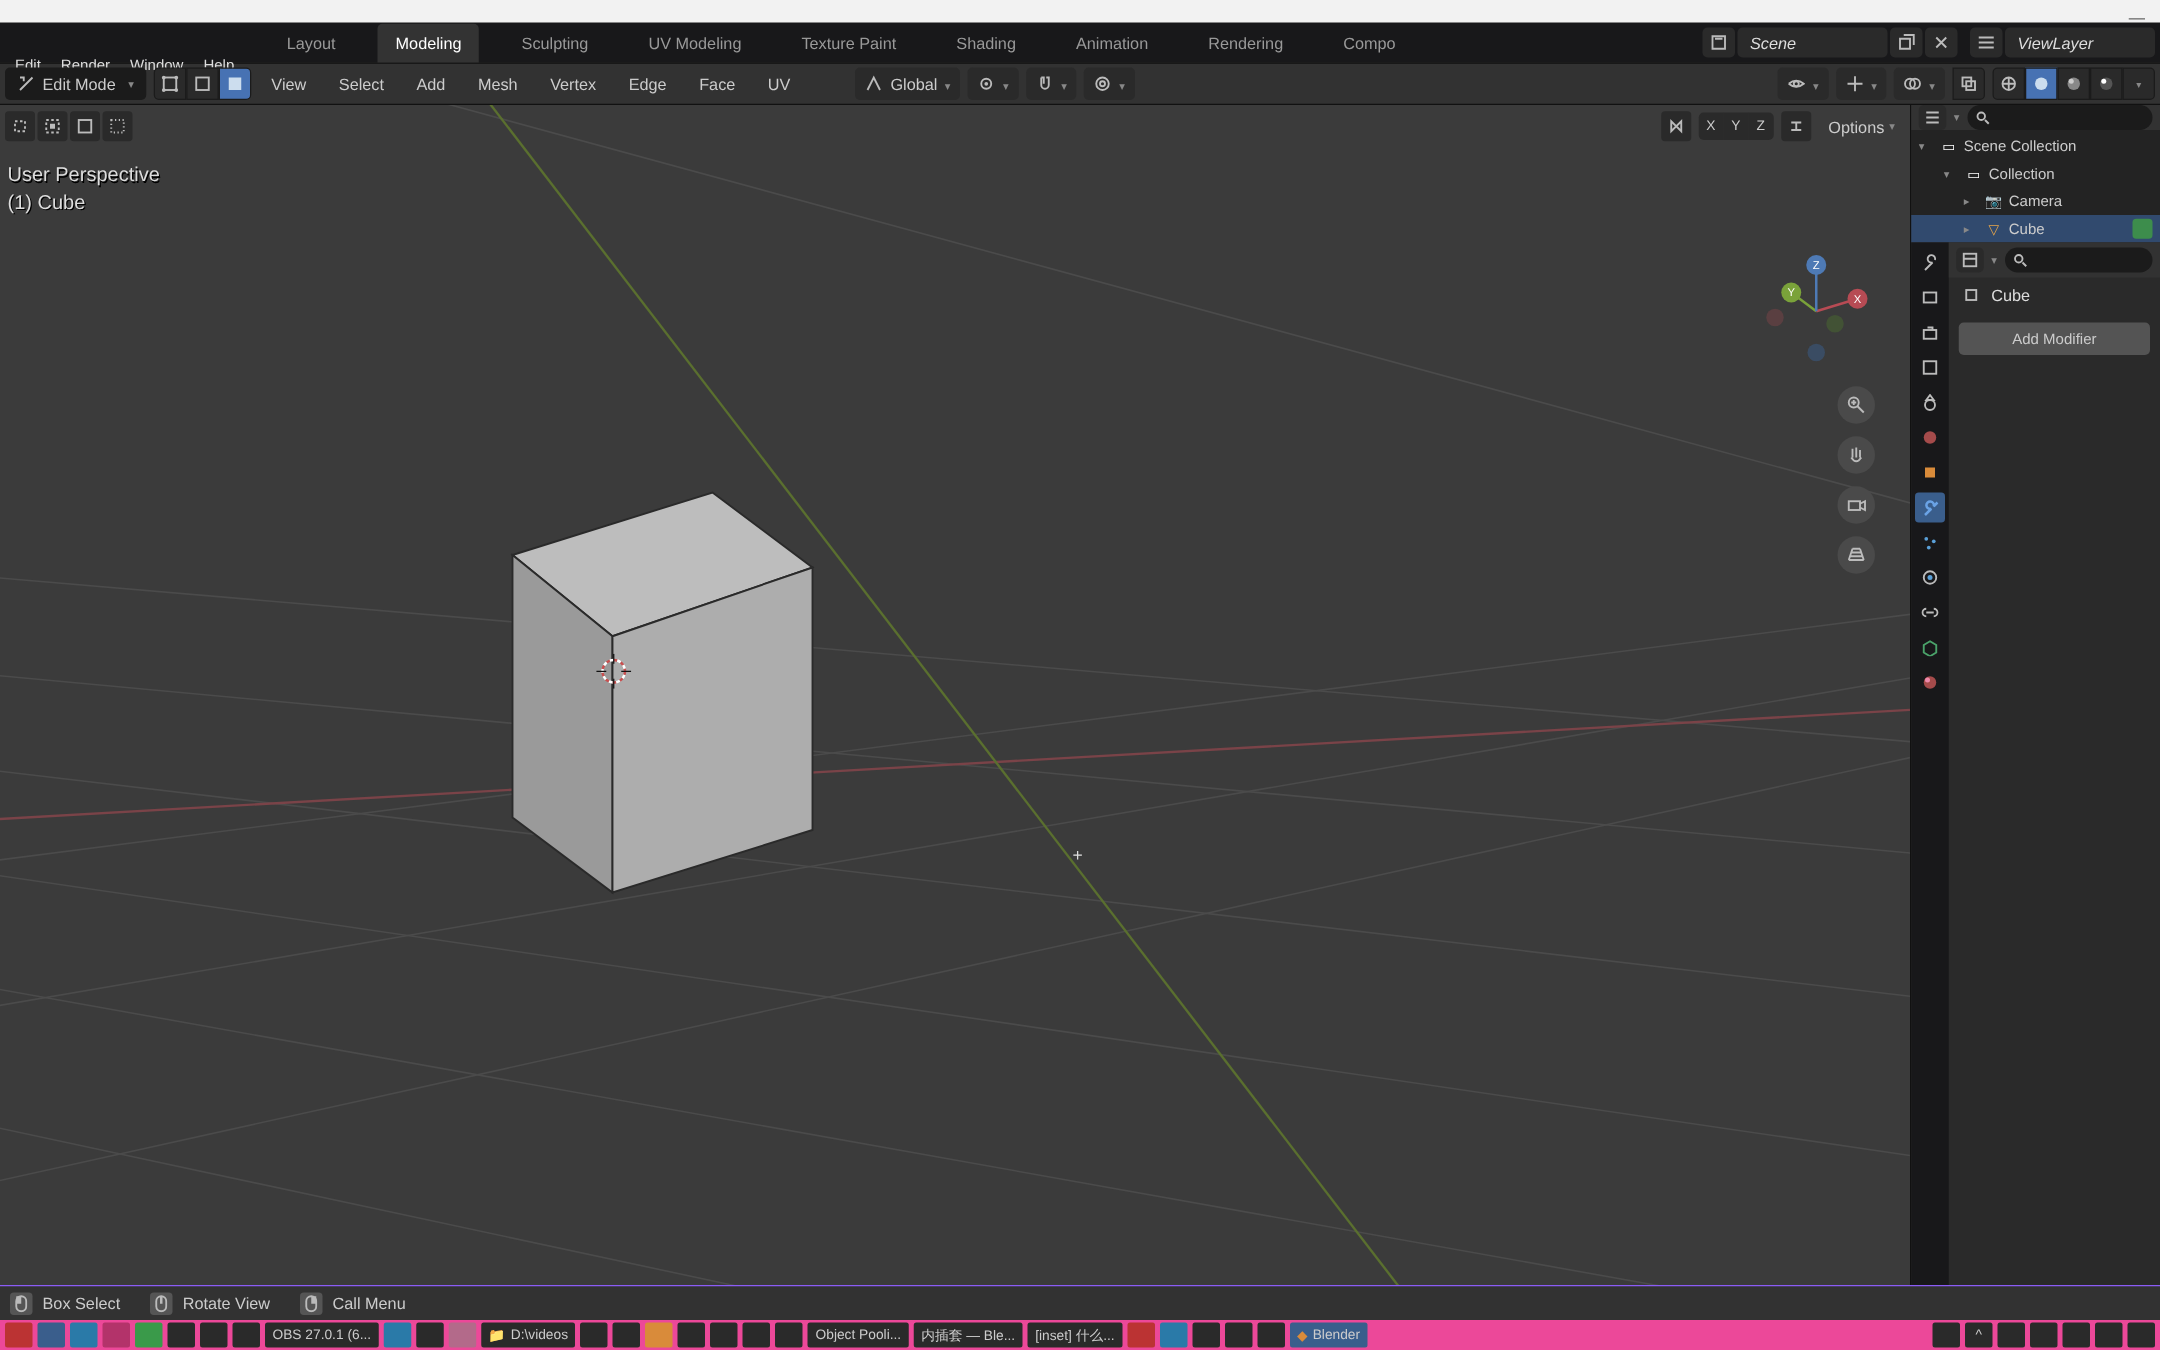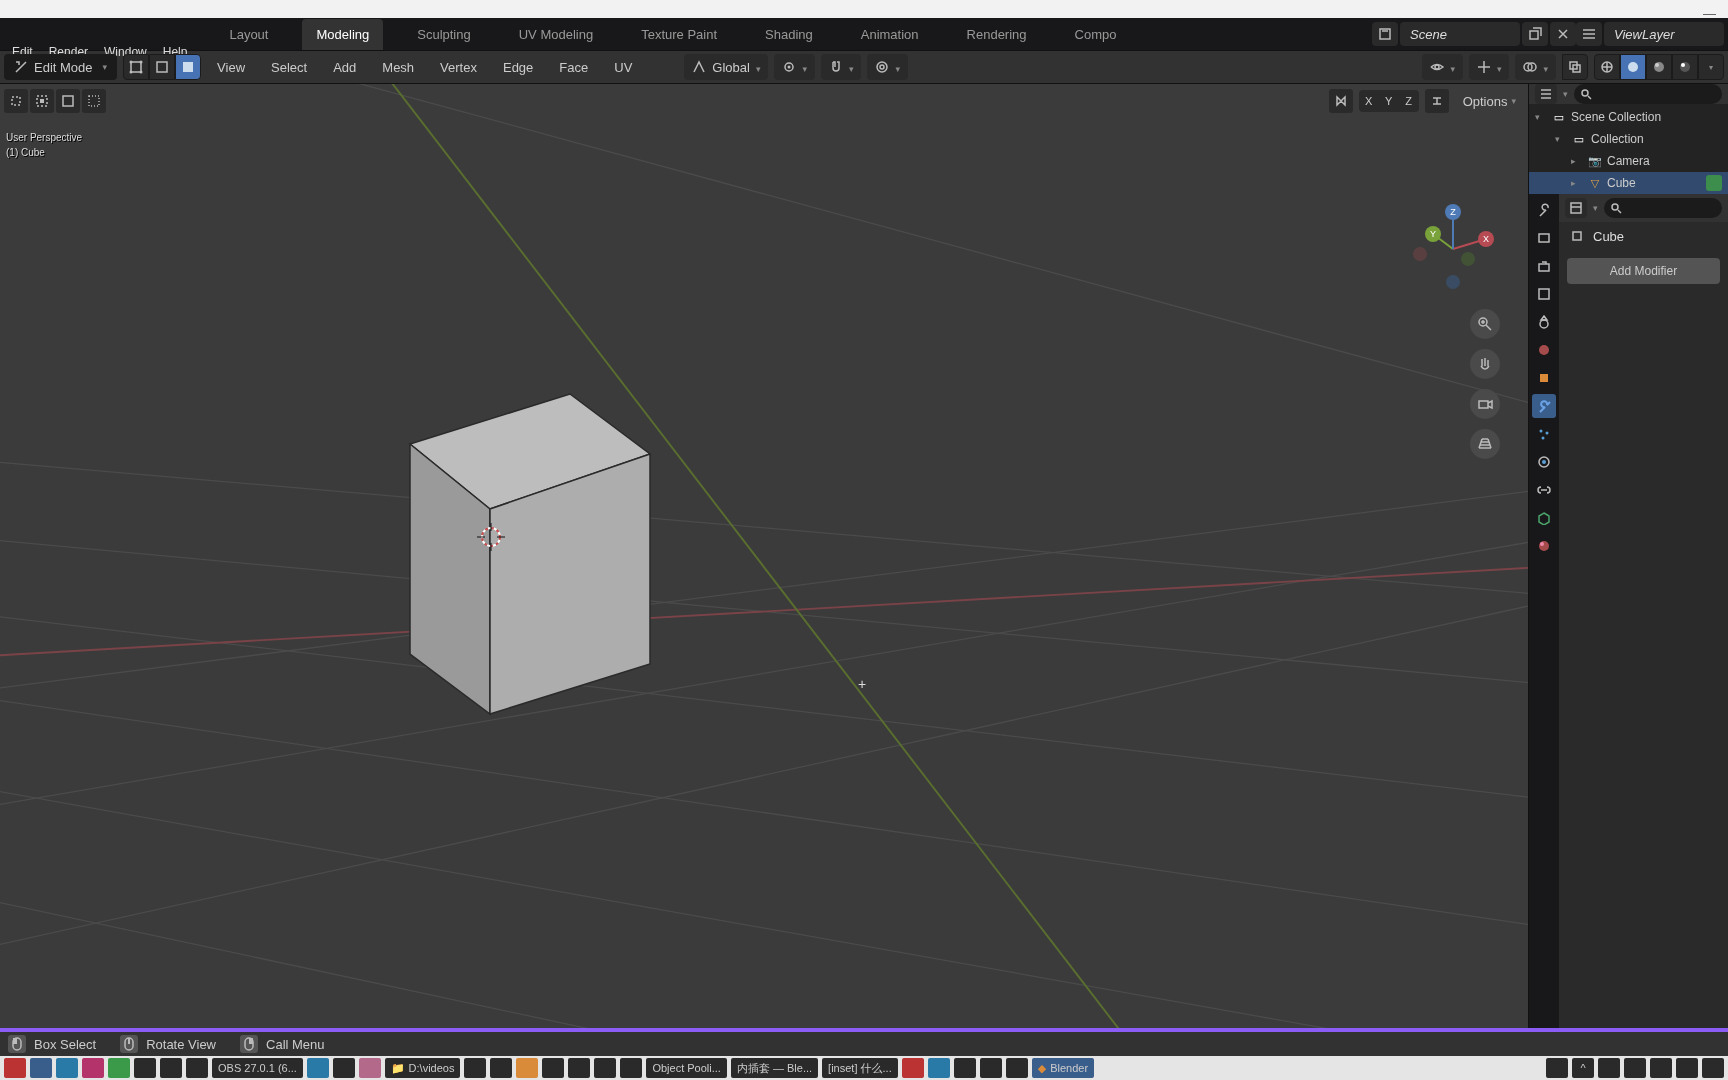--- a/index.html
+++ b/index.html
@@ -164,7 +164,7 @@
     </div>
   </div>
 
-  <div class="scene-group" style="">
+  <div class="scene-group" style="margin-left:10px">
     <div class="icon-btn">
       <svg width="16" height="16">
           <path class="ic" d="M2 4 h12 M2 8 h12 M2 12 h12"></path>

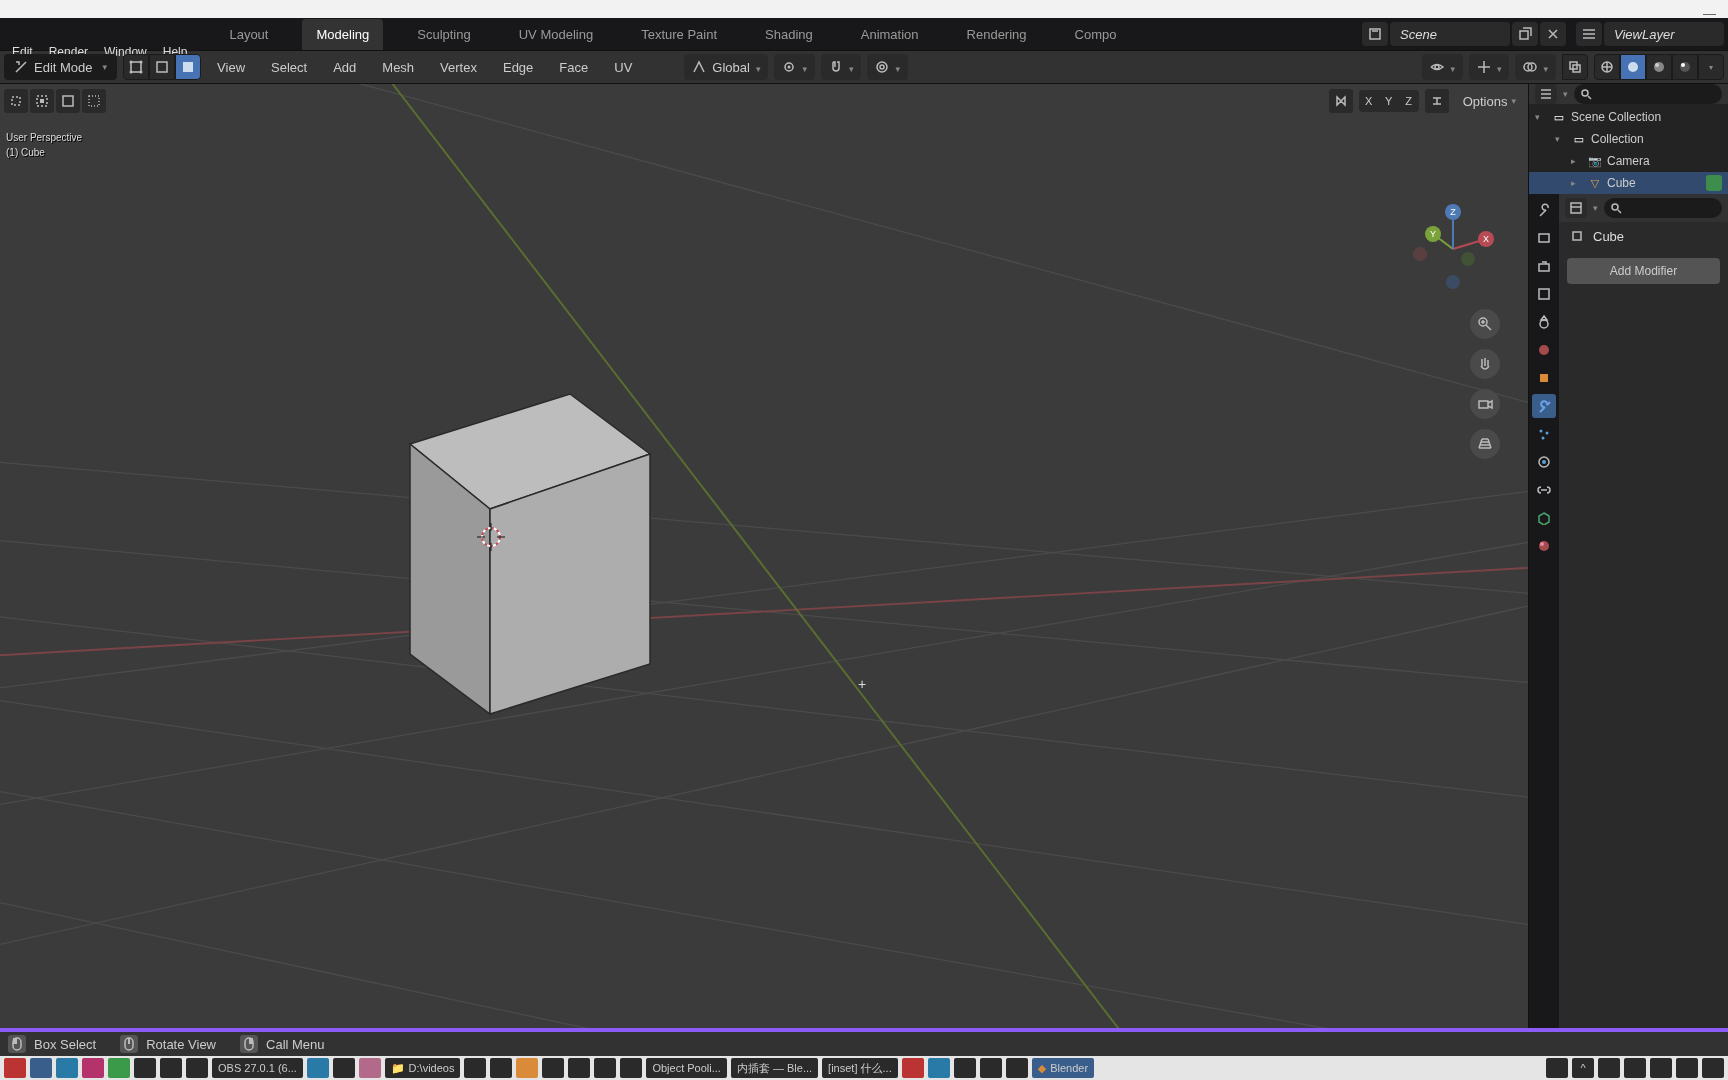--- a/index.html
+++ b/index.html
@@ -56,7 +56,7 @@
   .options-btn::after { content: "▾"; font-size: 9px; color: #888; }
 
   
-  .overlay-text { position: absolute; top: 48px; left: 6px; color: #ddd; font-size: 10px; text-shadow: 1px 1px 0 #000; }
+  .overlay-text { position: absolute; top: 48px; left: 6px; color: #ddd; font-size: 16px; text-shadow: 1px 1px 0 #000; }
   .overlay-text .l2 { margin-top: 4px; }
 
   

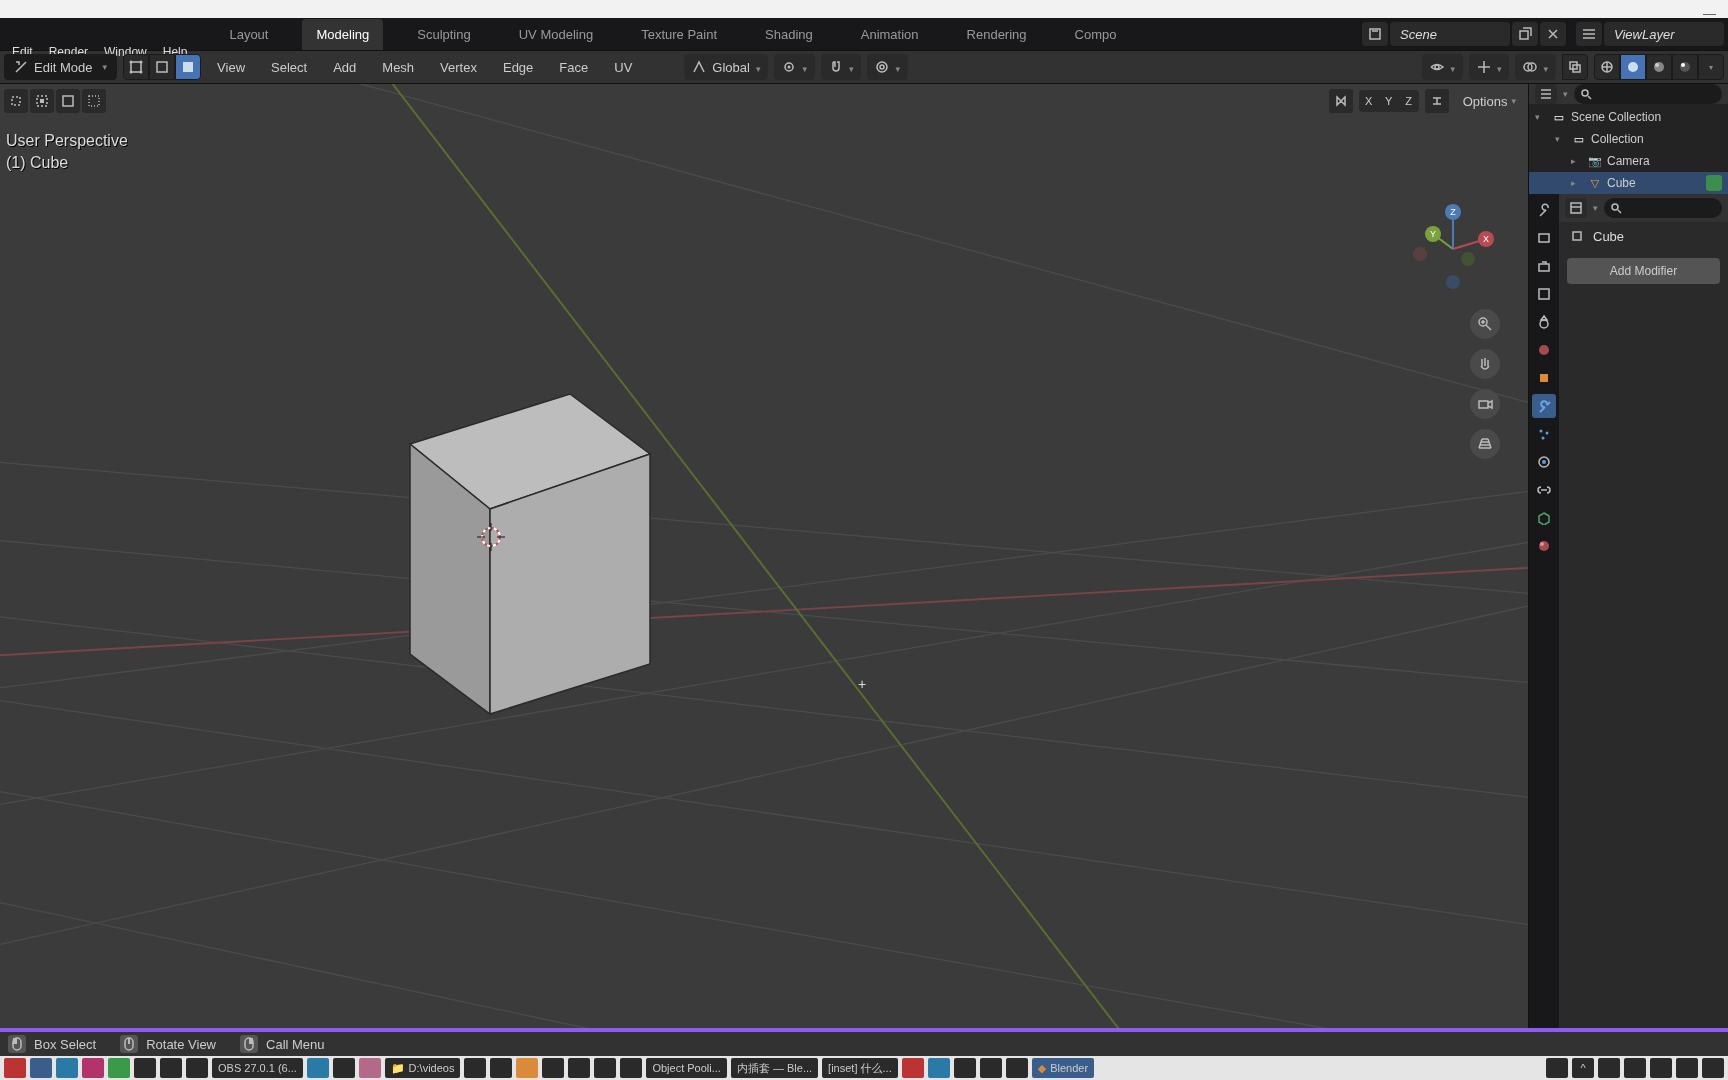--- a/index.html
+++ b/index.html
@@ -103,7 +103,7 @@
   .add-mod { margin: 8px; height: 26px; background: #545454; border-radius: 4px; display: flex; align-items: center; justify-content: center; cursor: pointer; font-size: 12px; }
 
   
-  .status-bar { height: 28px; background: #323232; display: flex; align-items: center; padding: 0 8px; gap: 24px; border-top: 4px solid #8b5cf6; font-size: 13px; }
+  .status-bar { height: 28px; background: #323232; display: flex; align-items: center; padding: 0 8px; gap: 24px; border-top: 1px solid #8b5cf6; font-size: 13px; }
   .status-bar .sg { display: flex; align-items: center; gap: 8px; }
   .status-bar .mi { width: 18px; height: 18px; background: #555; border-radius: 3px; display:flex;align-items:center;justify-content:center;font-size:10px; }
 

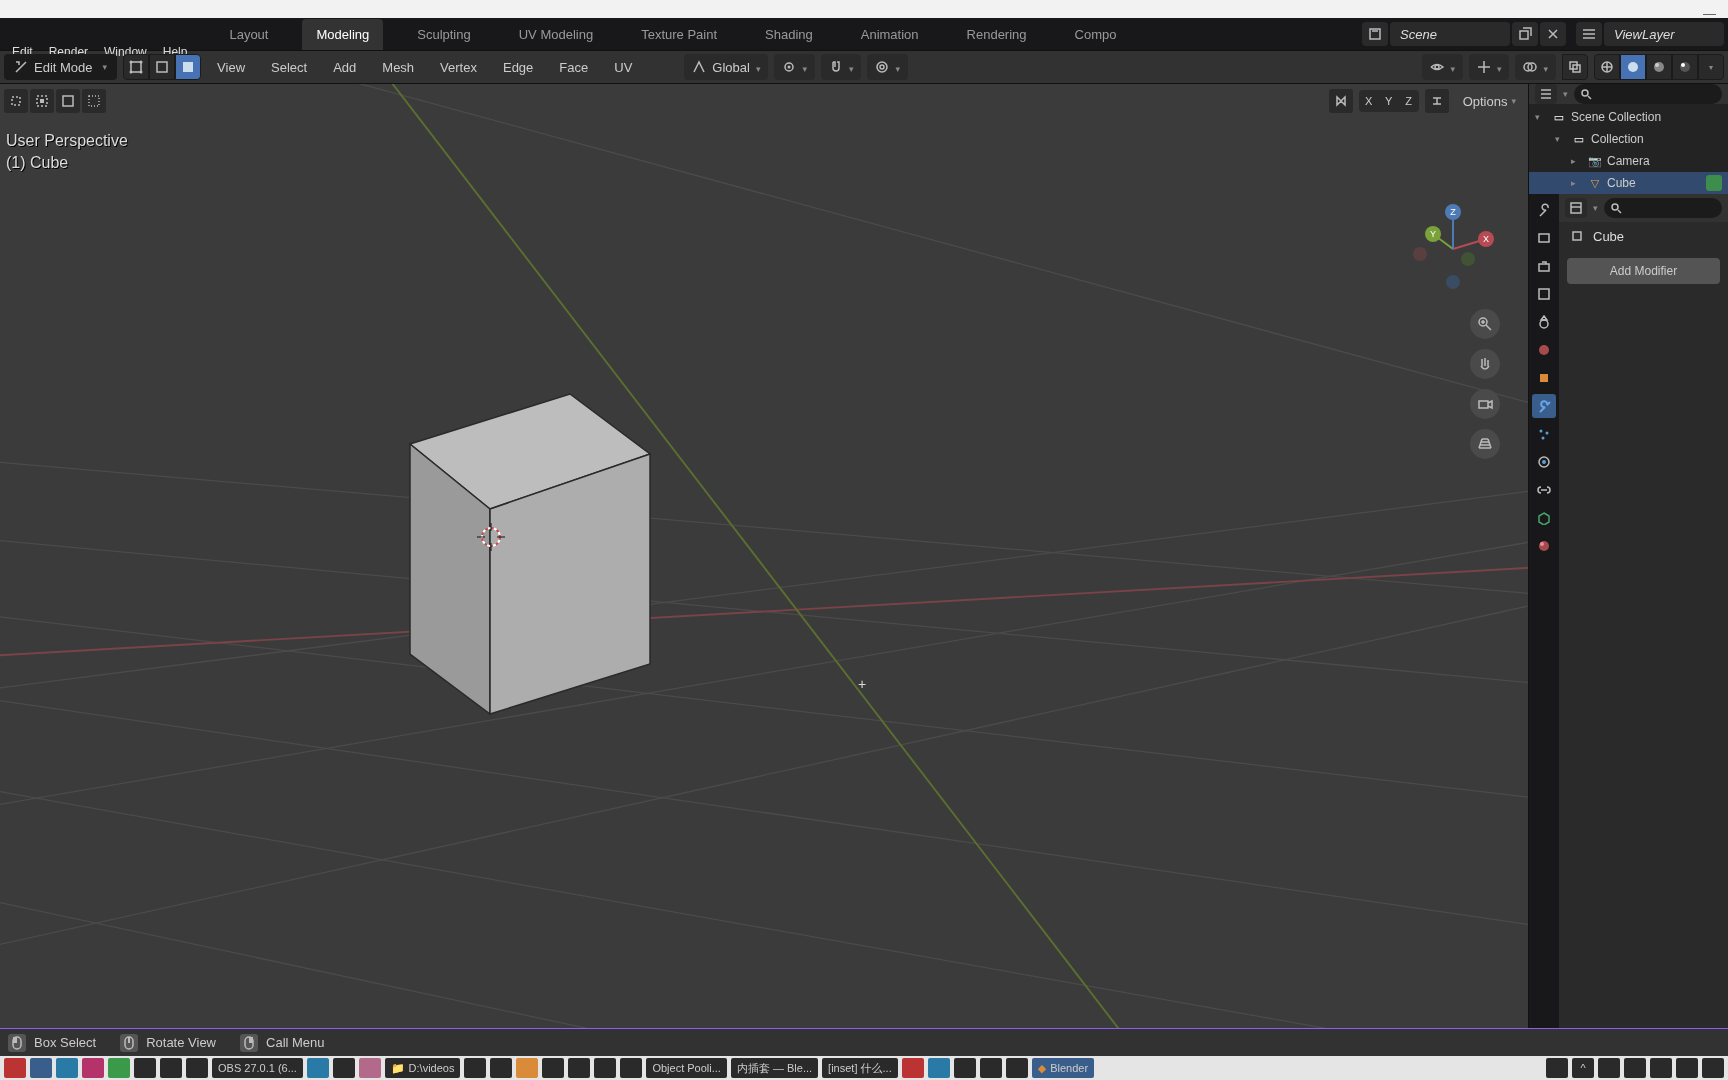--- a/index.html
+++ b/index.html
@@ -108,7 +108,7 @@
   .status-bar .mi { width: 18px; height: 18px; background: #555; border-radius: 3px; display:flex;align-items:center;justify-content:center;font-size:10px; }
 
   
-  .taskbar { height: 24px; background: #e5e5e5; display: flex; align-items: center; padding: 0 4px; gap: 4px; font-size: 11px; }
+  .taskbar { height: 24px; background: #ec4899; display: flex; align-items: center; padding: 0 4px; gap: 4px; font-size: 11px; }
   .taskbar .ti { width: 22px; height: 20px; background: #2a2a2a; border-radius: 2px; cursor: pointer; display:flex;align-items:center;justify-content:center; }
   .taskbar .tlabel { padding: 0 6px; height: 20px; background: #2a2a2a; display: flex; align-items: center; border-radius: 2px; cursor: pointer; max-width: 110px; overflow: hidden; white-space: nowrap; }
   .taskbar .tlabel.active { background: #3a5e8c; }

